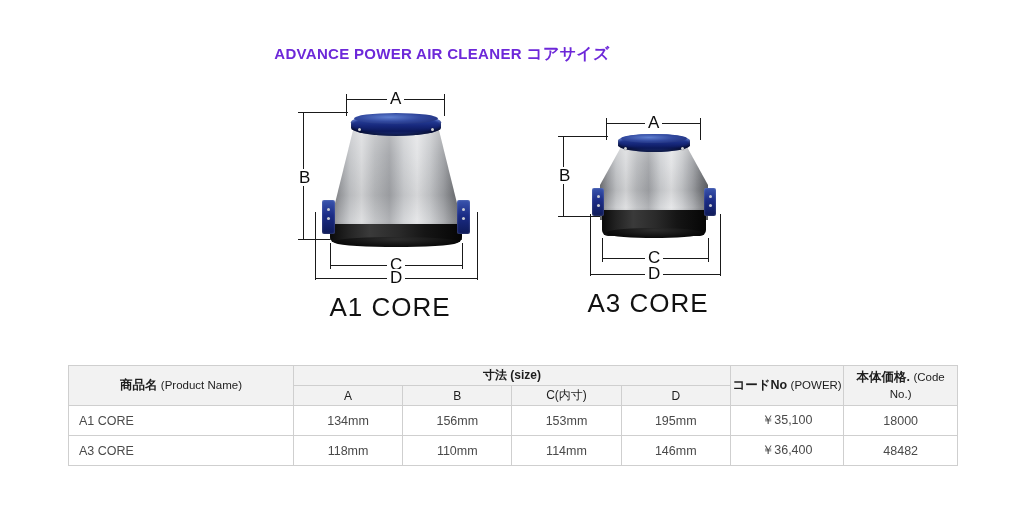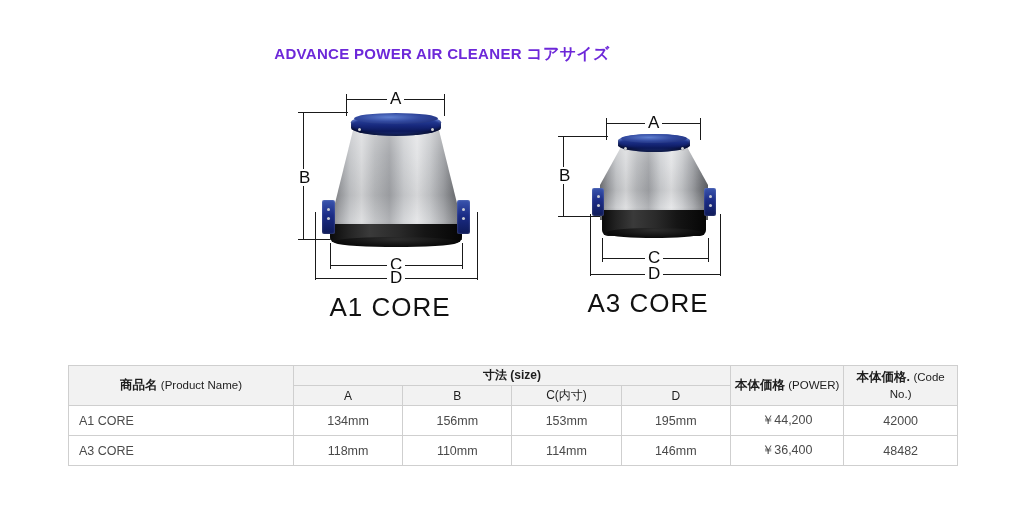--- a/index.html
+++ b/index.html
@@ -216,7 +216,7 @@
         <th colspan="4">寸法 (size)</th>
         <th class="th-price" rowspan="2">
           <span class="stack">
-            <span class="l1">本体価格</span>
+            <span class="l1">コードNo</span>
             <span class="l2">(POWER)</span>
           </span>
         </th>

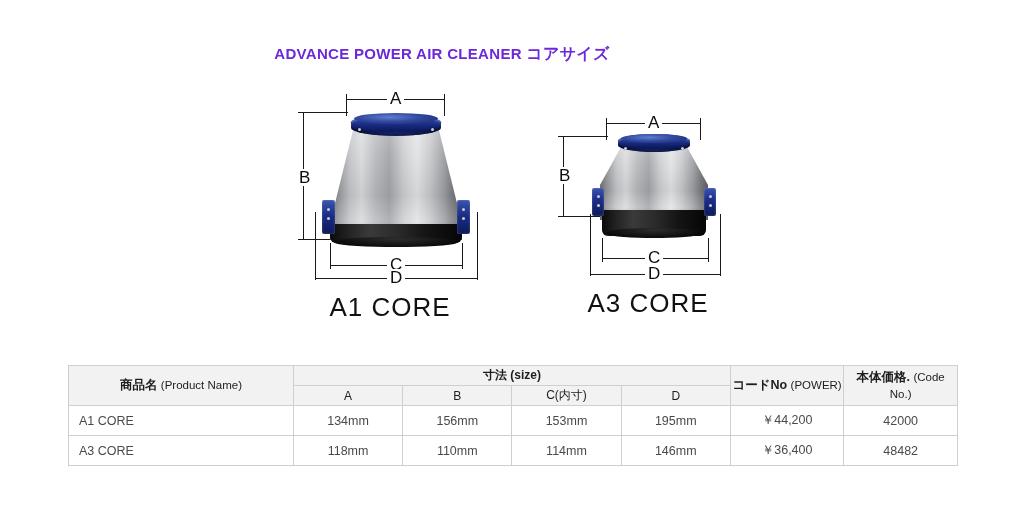--- a/index.html
+++ b/index.html
@@ -241,7 +241,7 @@
         <td>156mm</td>
         <td>153mm</td>
         <td>195mm</td>
-        <td>￥44,200</td>
+        <td>￥35,100</td>
         <td>42000</td>
       </tr>
       <tr>

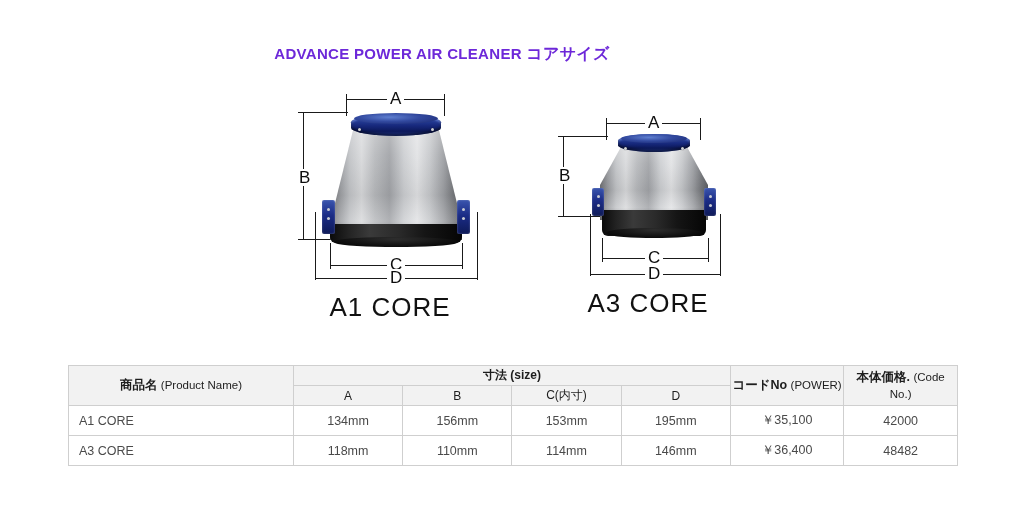--- a/index.html
+++ b/index.html
@@ -242,7 +242,7 @@
         <td>153mm</td>
         <td>195mm</td>
         <td>￥35,100</td>
-        <td>42000</td>
+        <td>18000</td>
       </tr>
       <tr>
         <td class="name">A3 CORE</td>

